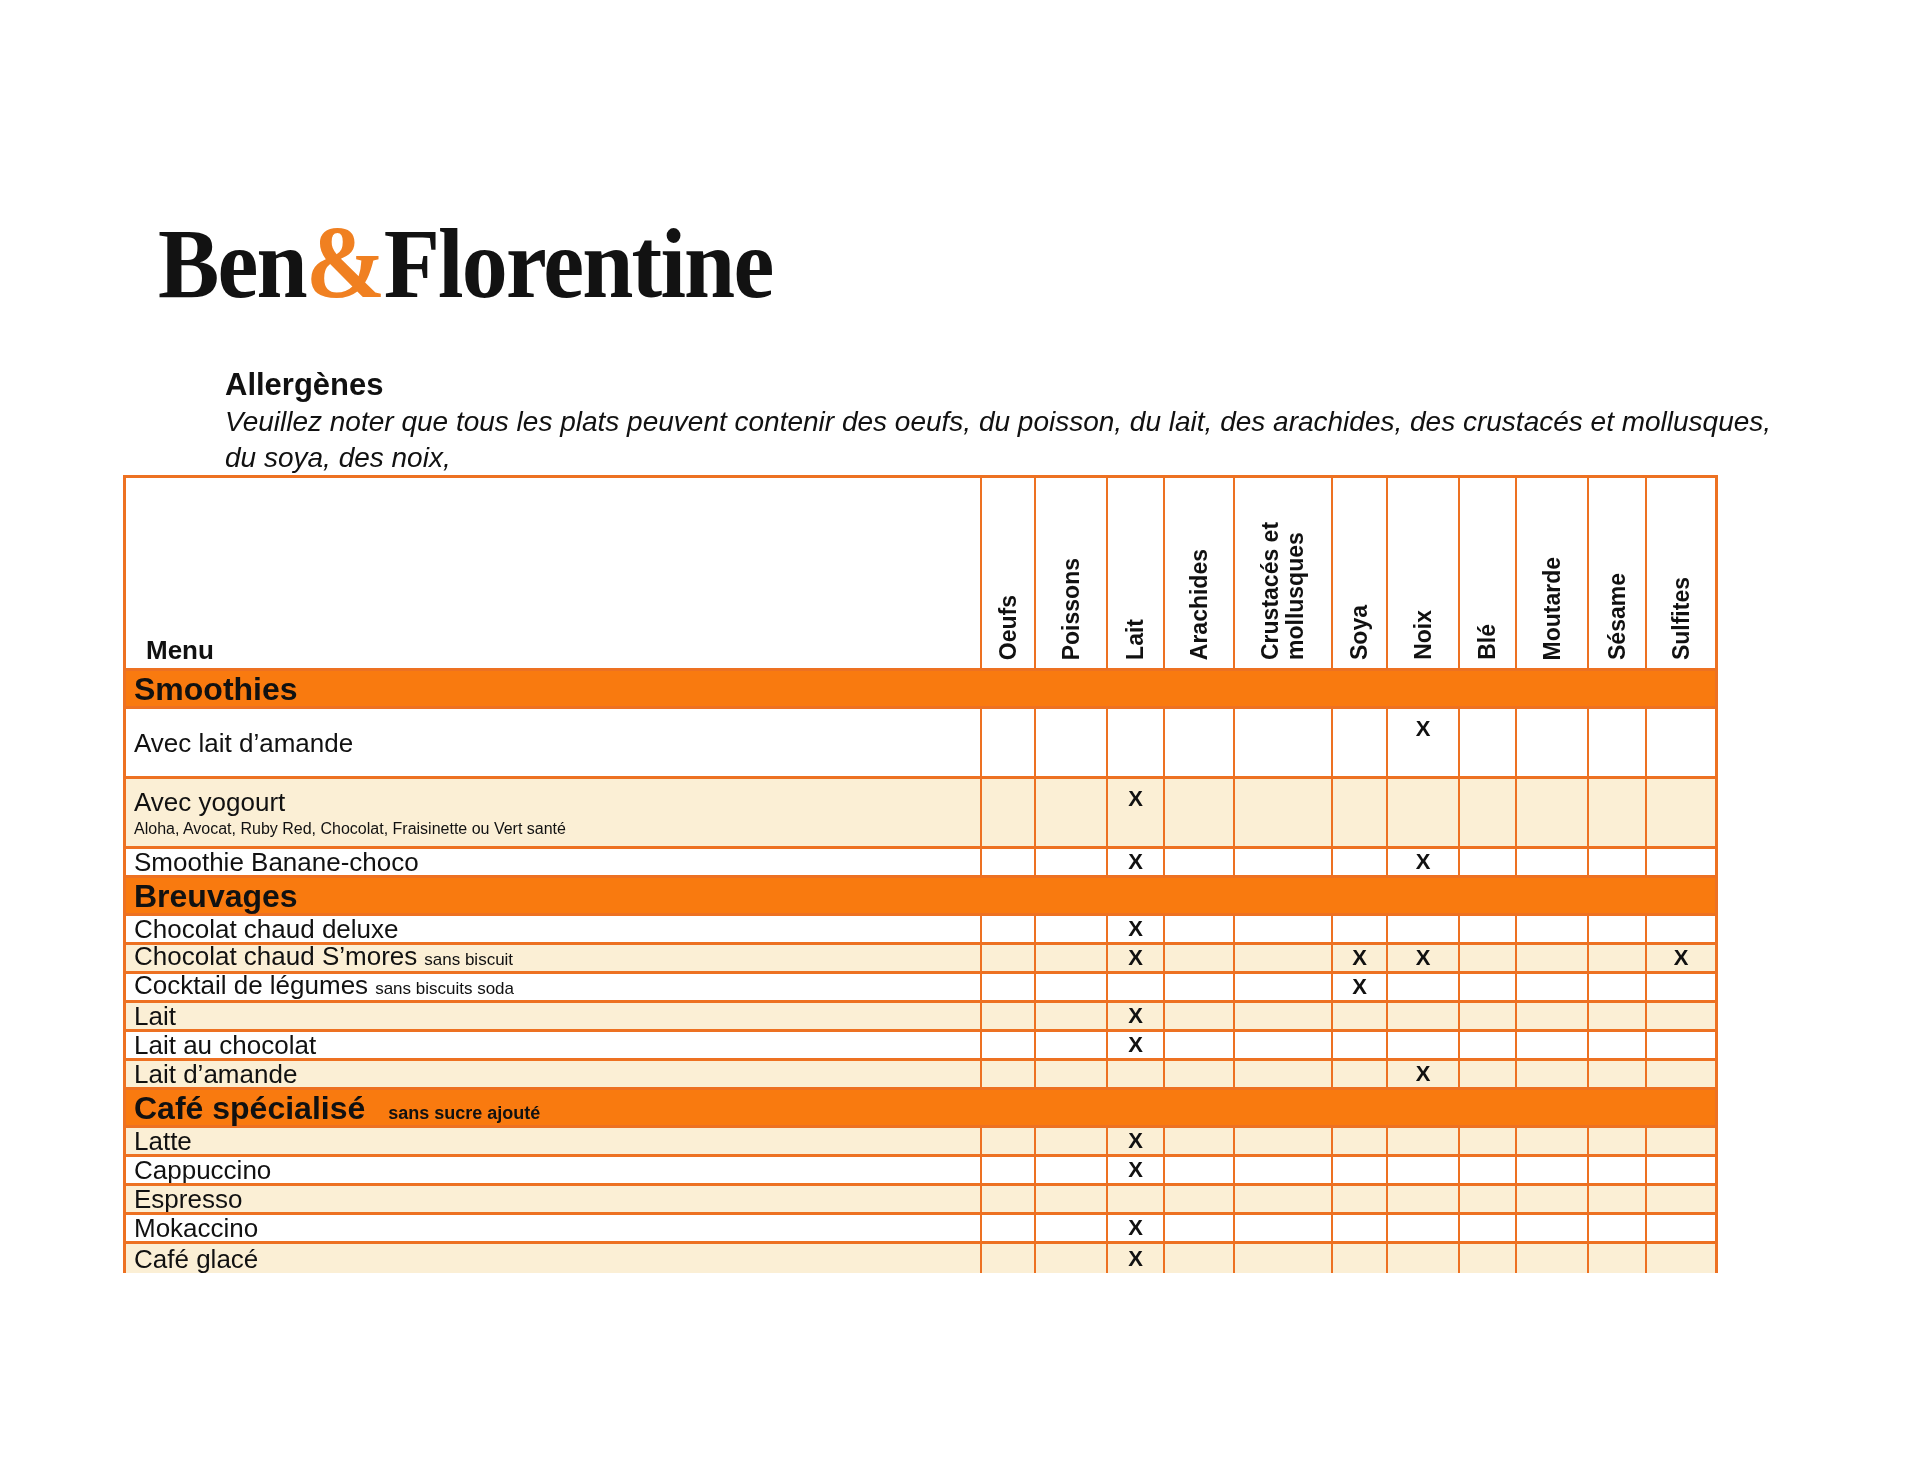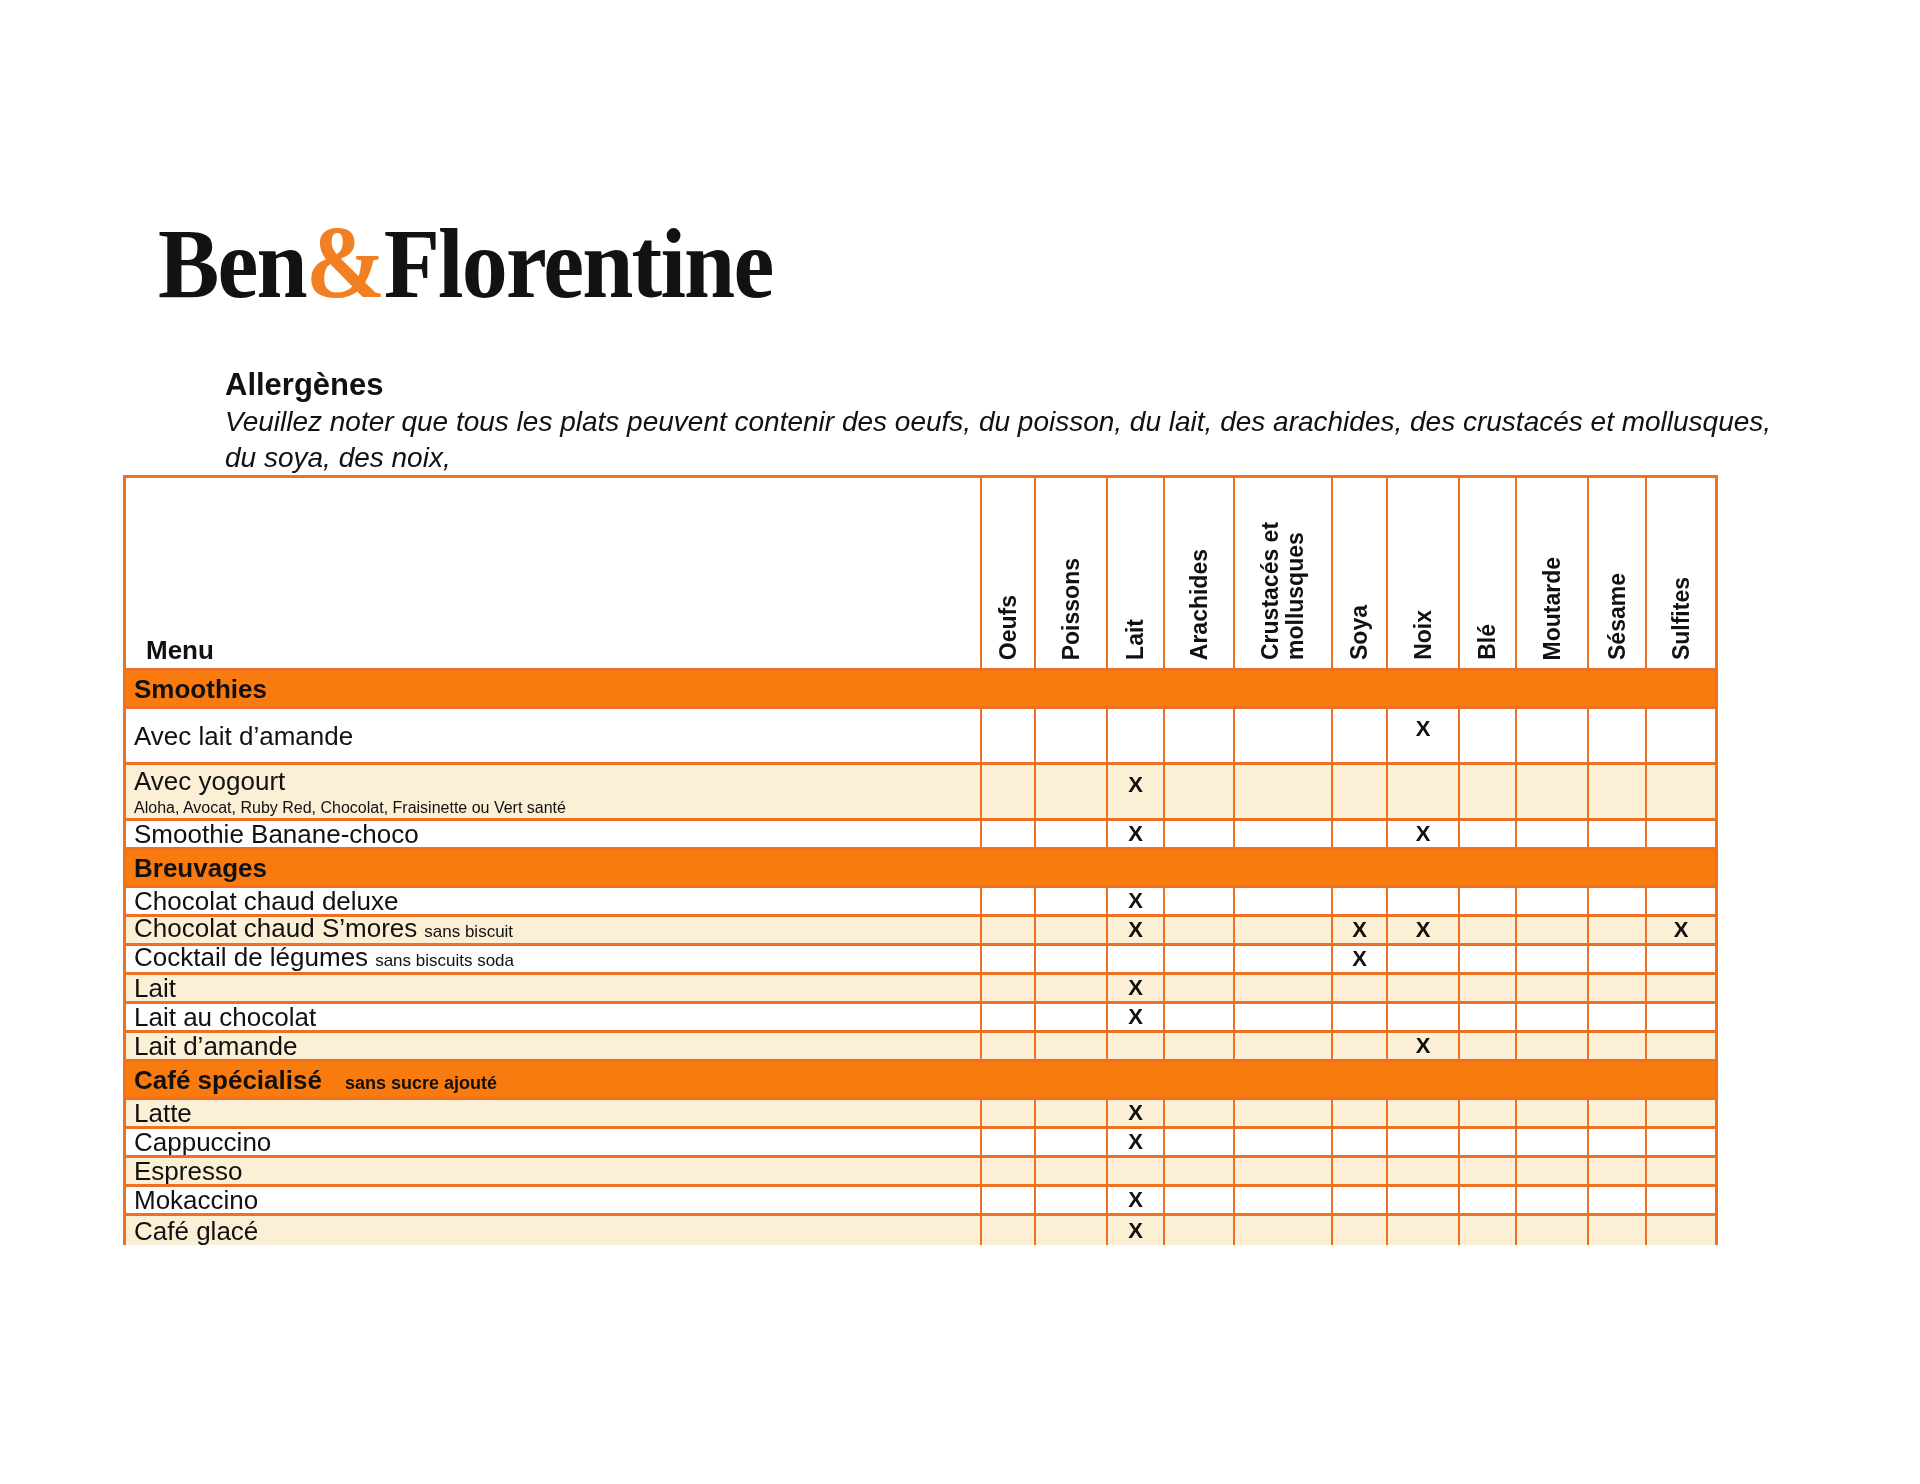--- a/index.html
+++ b/index.html
@@ -57,7 +57,7 @@
   
   .bar-row { height:38px; background:var(--orange); }
   .bar-cell { display:flex; align-items:baseline; height:100%; padding-left:8px; }
-  .bar-label { font-weight:bold; font-size:26px; line-height:36px; }
+  .bar-label { font-weight:bold; font-size:32px; line-height:36px; }
   .bar-suffix { font-weight:bold; font-size:18px; margin-left:23px; }
   
   .data-row { height:29px; background:#ffffff; }

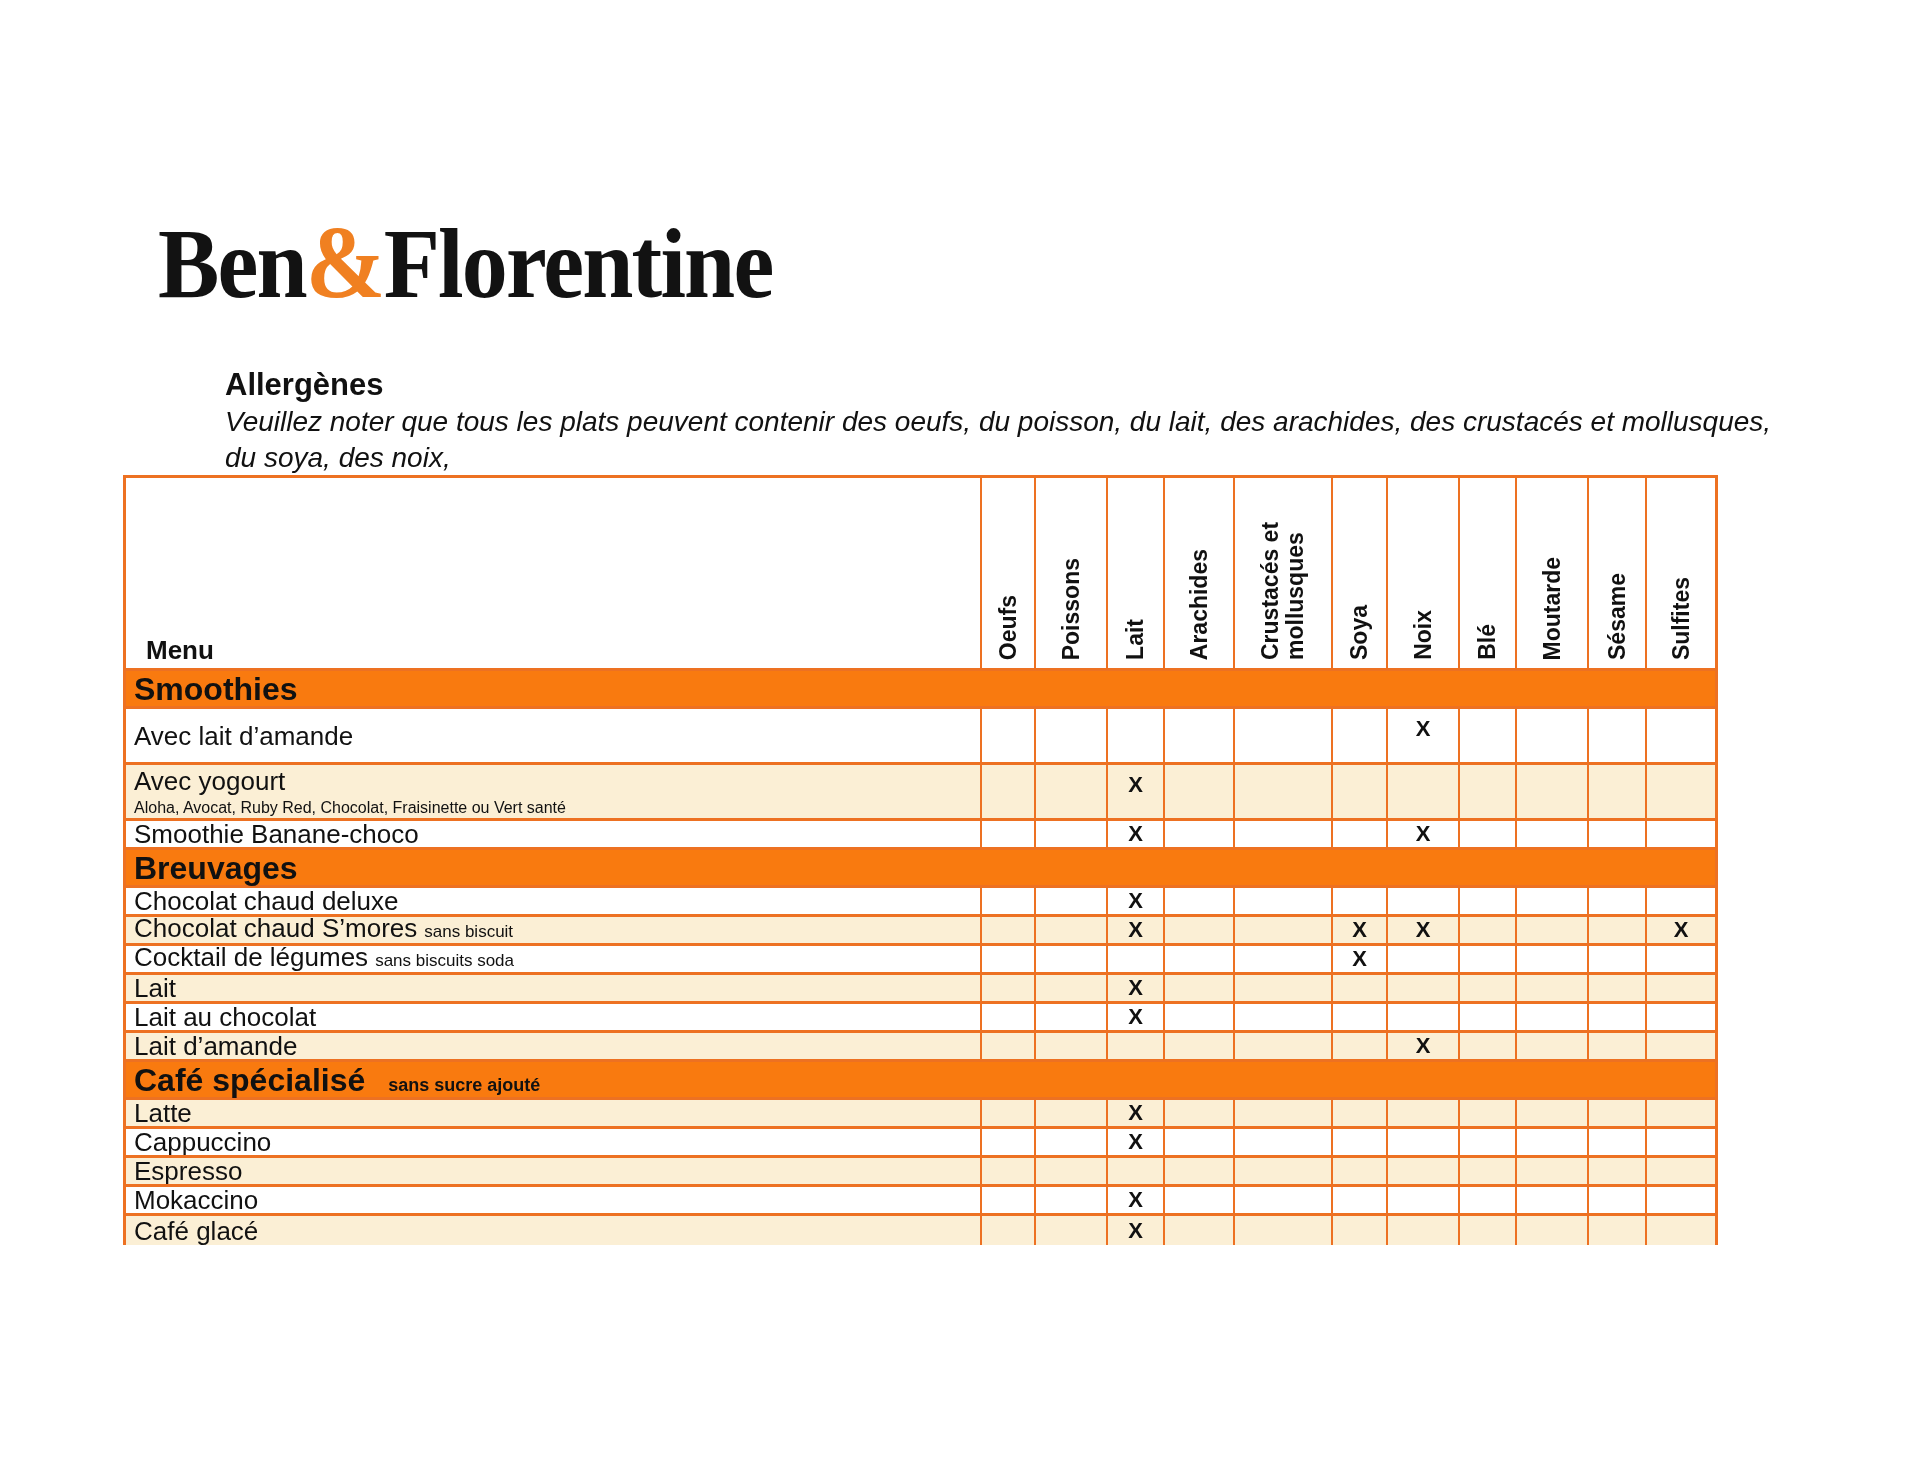--- a/index.html
+++ b/index.html
@@ -62,7 +62,7 @@
   
   .data-row { height:29px; background:#ffffff; }
   .data-row.shaded { background:var(--cream); }
-  .data-row.r2 { height:56px; }
+  .data-row.r2 { height:70px; }
   .name-cell {
     display:flex; flex-direction:column; justify-content:center;
     padding-left:8px; overflow:hidden;

